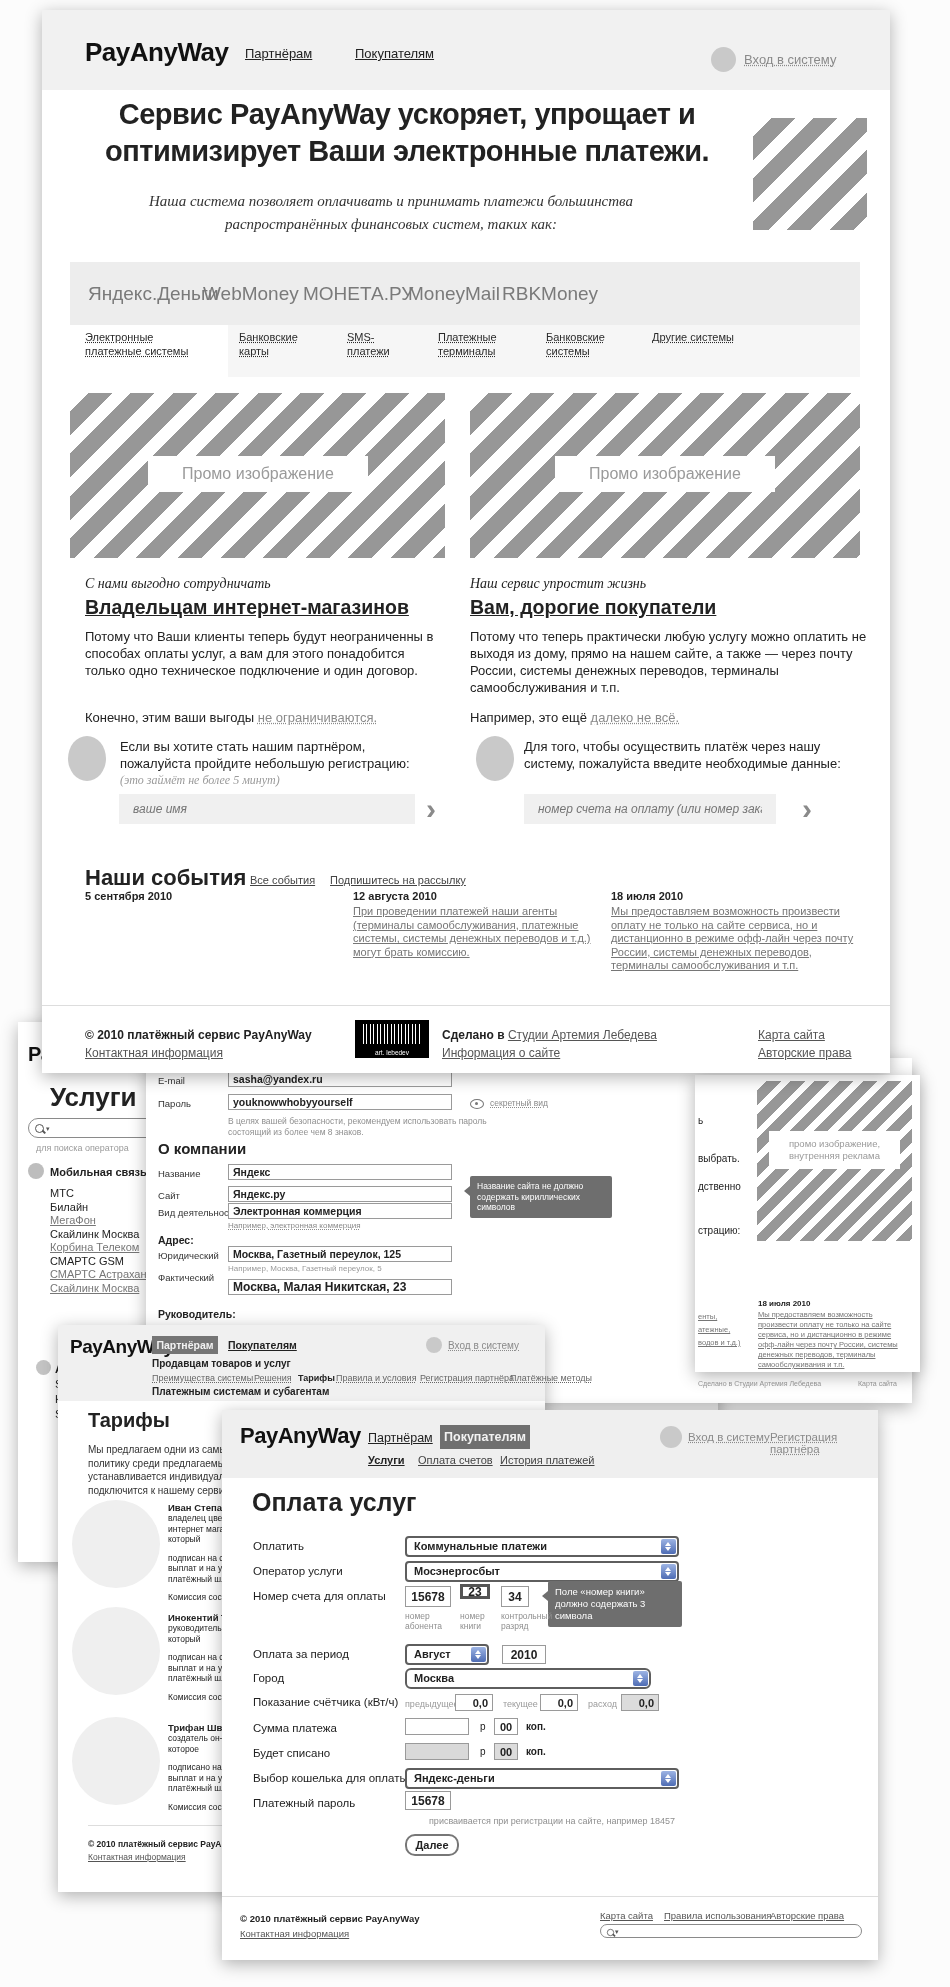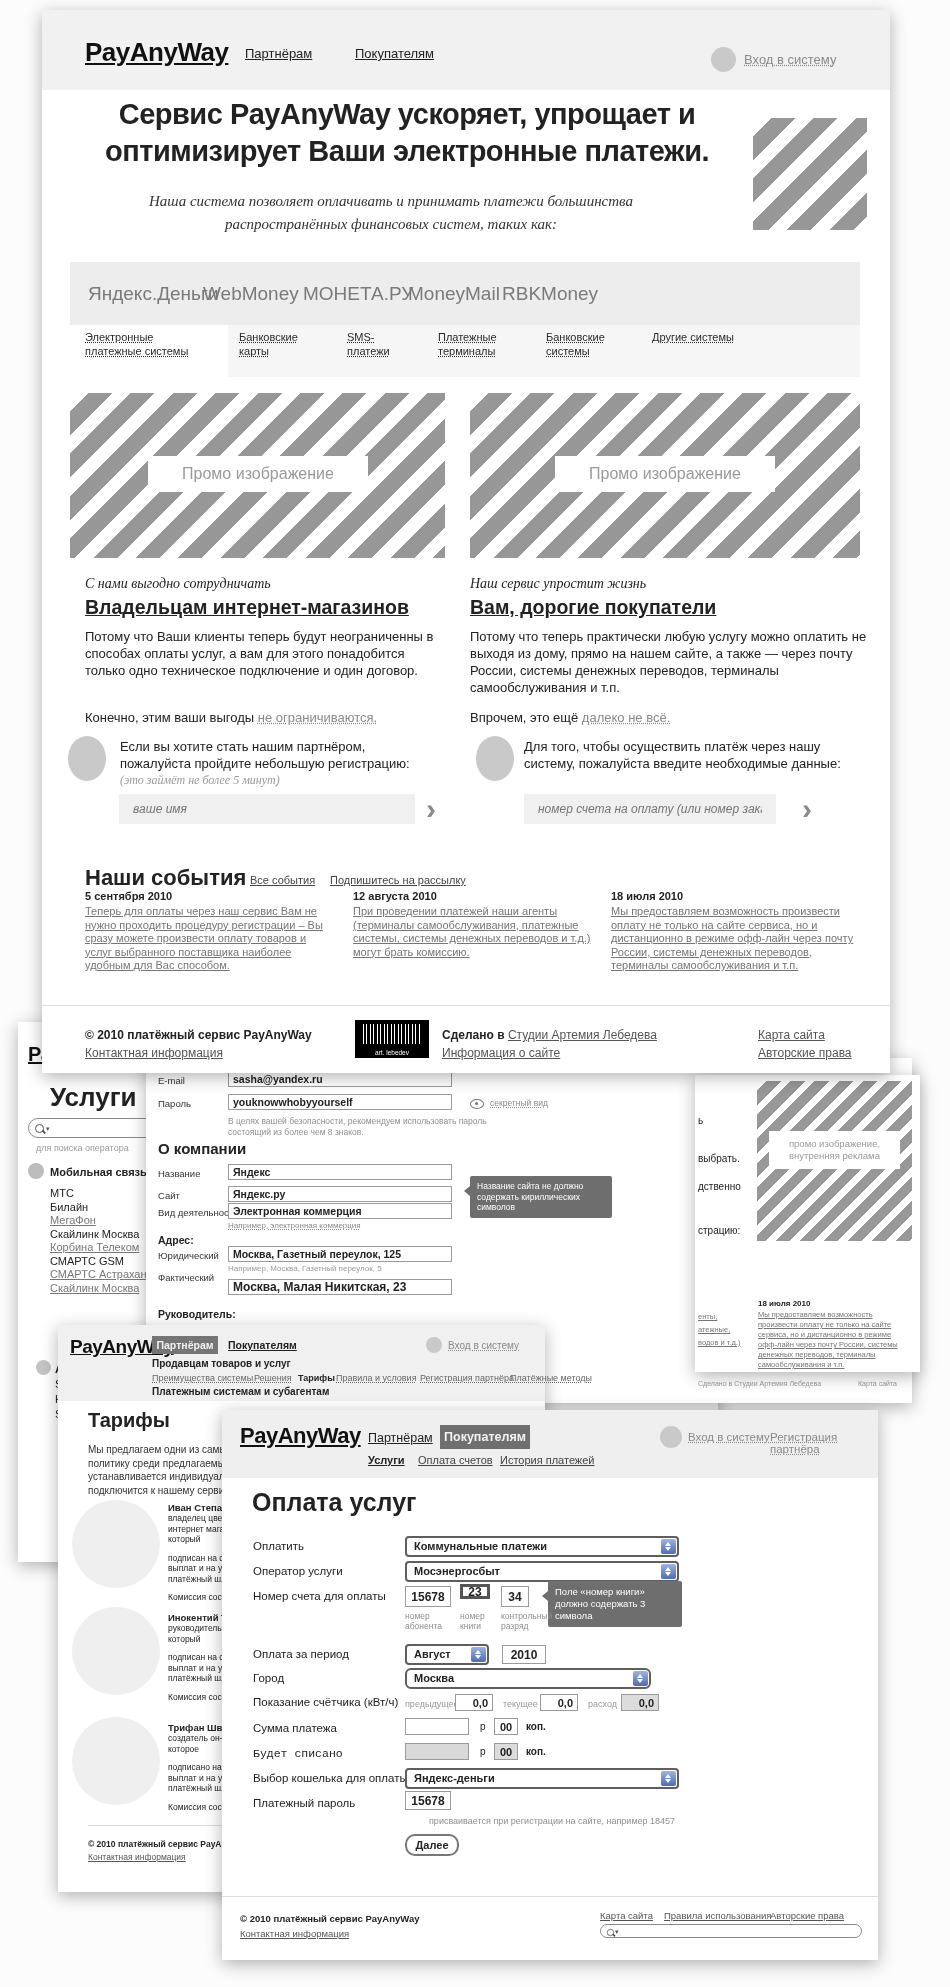--- a/index.html
+++ b/index.html
@@ -7,7 +7,7 @@
   .sheet{position:absolute;background:#fff;box-shadow:0 4px 16px rgba(0,0,0,.30);}
   .abs{position:absolute;}
   .bar{position:absolute;background:#f1f1f1;}
-  .logo{font-weight:bold;letter-spacing:-.5px;color:#111;text-decoration:underline;}
+  .logo{font-weight:bold;letter-spacing:-.5px;color:#111;}
   .lnk{color:#222;text-decoration:underline;cursor:pointer;}
   .dlnk{color:#8a8a8a;text-decoration:underline;text-decoration-style:dotted;cursor:pointer;}
   .glnk{color:#777;text-decoration:underline;cursor:pointer;}

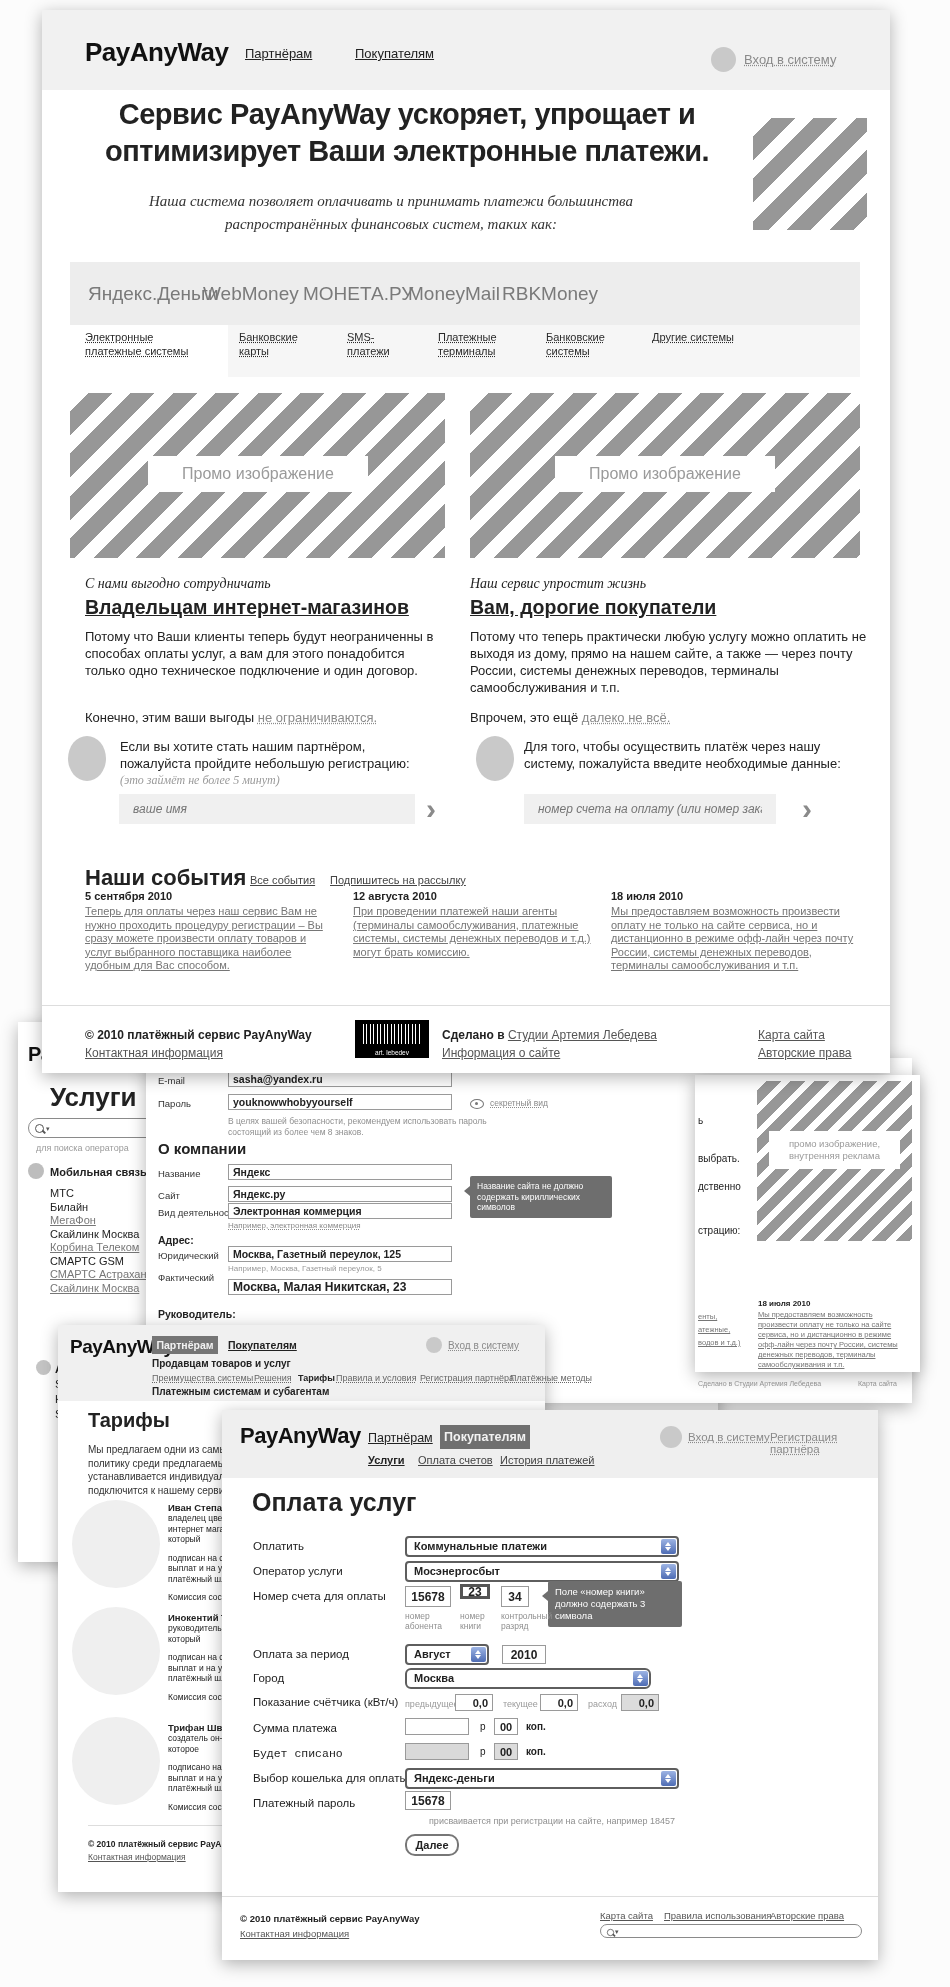--- a/index.html
+++ b/index.html
@@ -187,7 +187,7 @@
   <div class="abs" style="left:428px;top:586px;font-size:19.5px;font-weight:bold;text-decoration:underline;">Вам, дорогие покупатели</div>
   <div class="abs" style="left:428px;top:618px;width:400px;font-size:13px;line-height:17px;">Потому что теперь практически любую услугу можно оплатить не выходя из дому, прямо на нашем сайте, а также — через почту России, системы денежных переводов, терминалы самообслуживания и т.п.</div>
   <div class="abs" style="left:428px;top:700px;font-size:13px;">
-    <span>Впрочем, это ещё</span>
+    <span>Например, это ещё</span>
     <span class="dlnk">далеко не всё.</span>
   </div>
   <div class="circ" style="left:434px;top:726px;width:38px;height:45px;"></div>

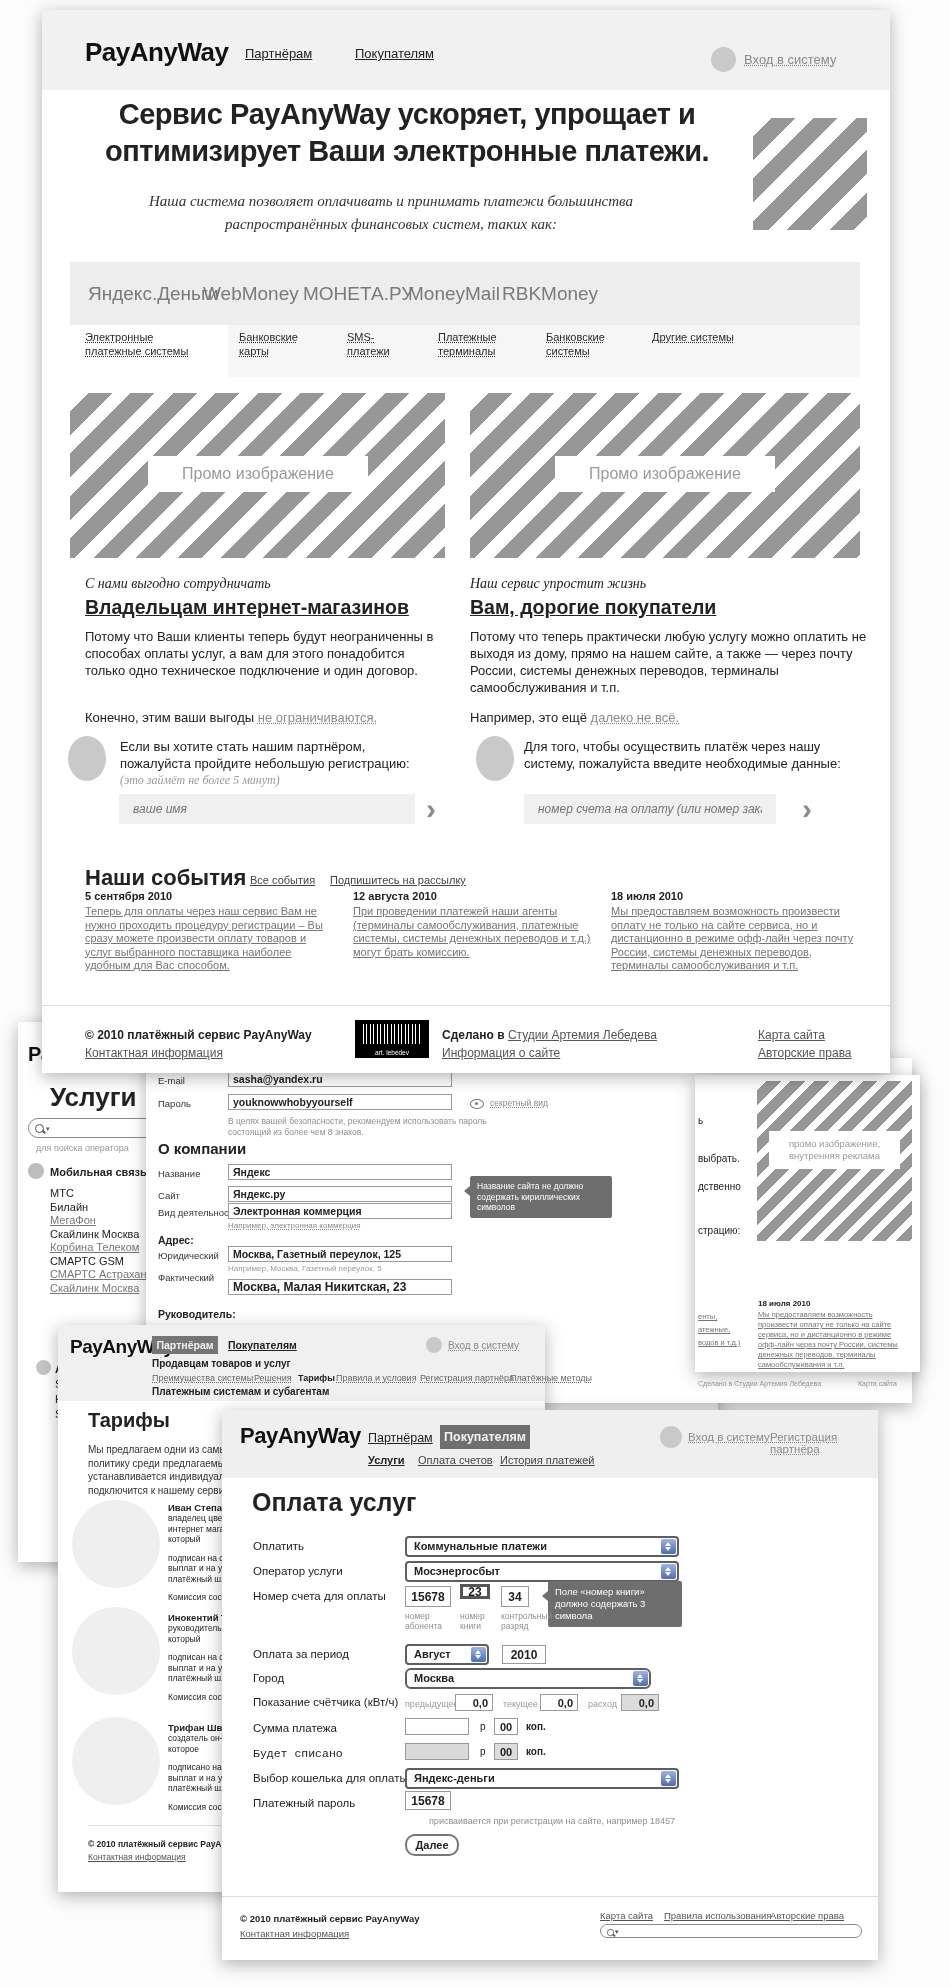--- a/index.html
+++ b/index.html
@@ -200,7 +200,6 @@
   <span class="abs glnk" style="left:288px;top:864px;font-size:11px;color:#444;">Подпишитесь на рассылку</span>
   <div class="abs" style="left:43px;top:880px;width:245px;">
     <div style="font-size:11px;font-weight:bold;margin-bottom:3px;">5 сентября 2010</div>
-    <div class="news">Теперь для оплаты через наш сервис Вам не нужно проходить процедуру регистрации – Вы сразу можете произвести оплату товаров и услуг выбранного поставщика наиболее удобным для Вас способом.</div>
   </div>
   <div class="abs" style="left:311px;top:880px;width:240px;">
     <div style="font-size:11px;font-weight:bold;margin-bottom:3px;">12 августа 2010</div>

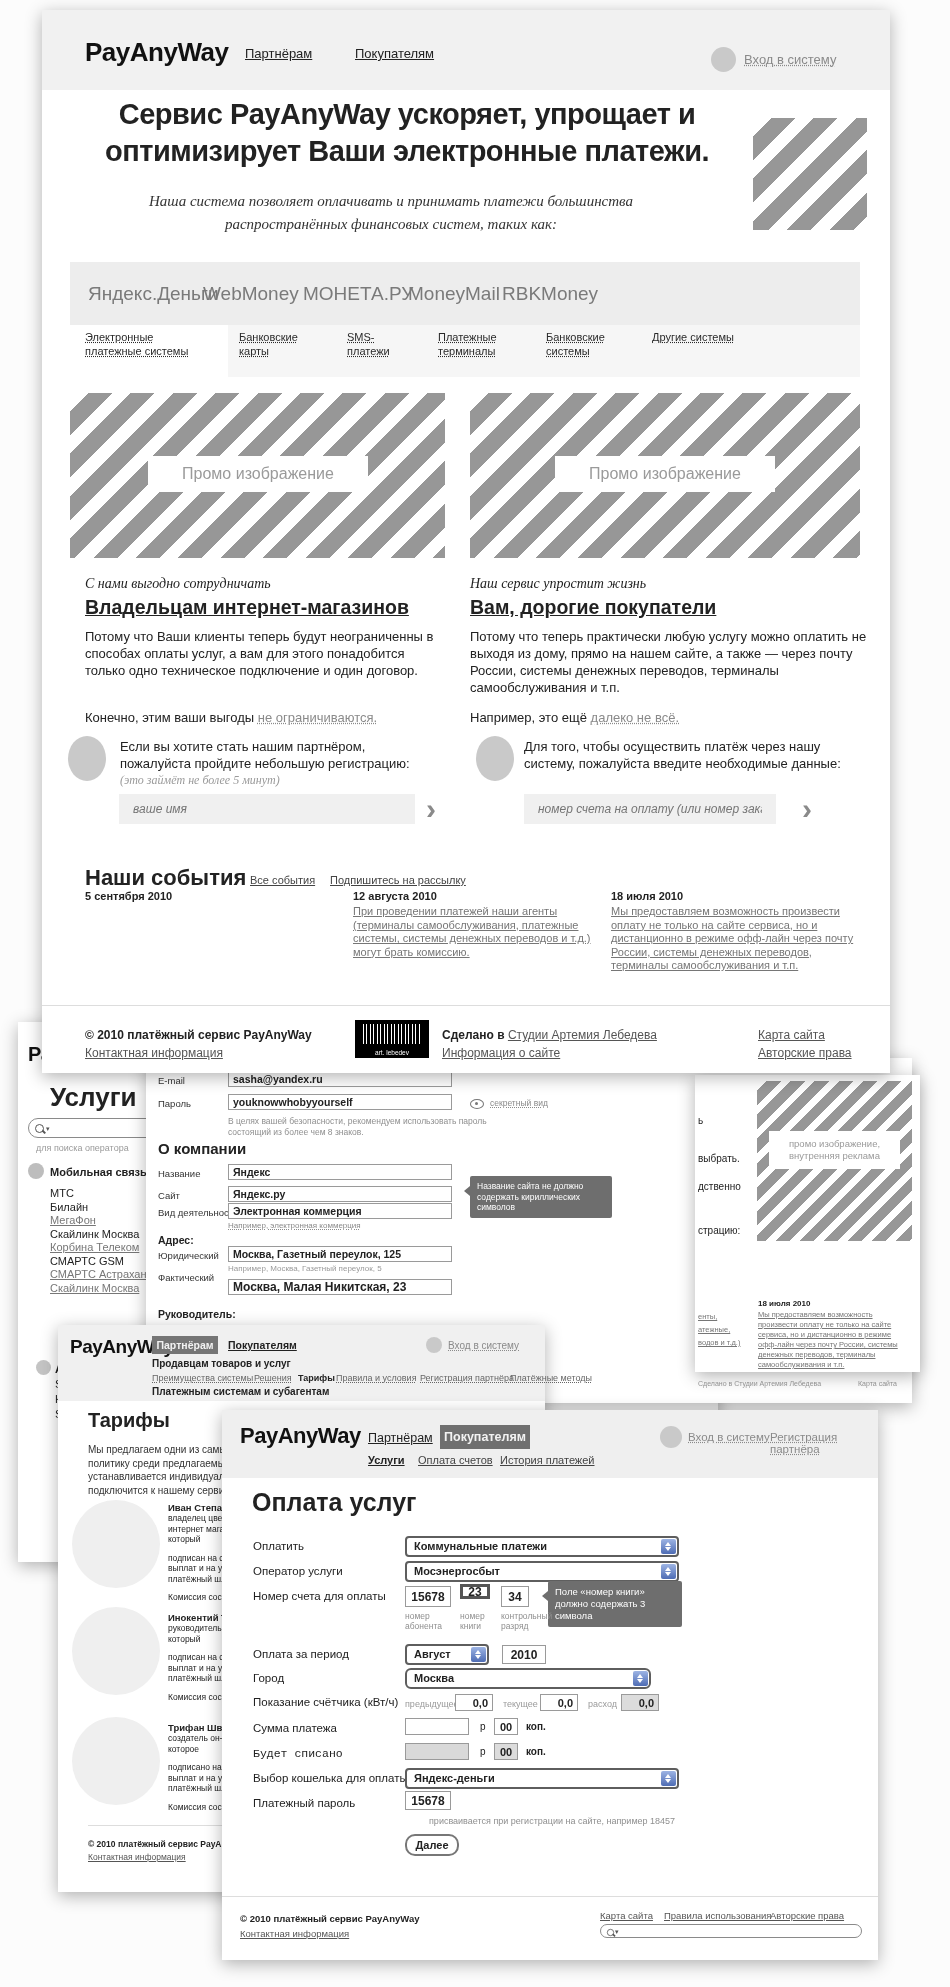--- a/index.html
+++ b/index.html
@@ -350,7 +350,7 @@
   <input class="inp" style="left: 272px; top: 308px; width: 24px; height: 17px; font-size: 11px; text-align: center;" value="00">
   <span class="abs" style="left:304px;top:311px;font-size:10px;font-weight:bold;">коп.</span>
 
-  <div class="abs" style="left:31px;top:337px;font-size:11.5px;font-family:Liberation Mono, monospace;">Будет списано</div>
+  <div class="abs" style="left:31px;top:337px;font-size:11.5px;">Будет списано</div>
   <input class="inp" style="left: 183px; top: 333px; width: 64px; height: 17px; background: rgb(217, 217, 217);">
   <span class="abs" style="left:258px;top:336px;font-size:10px;">р</span>
   <input class="inp" style="left: 272px; top: 333px; width: 24px; height: 17px; font-size: 11px; text-align: center; background: rgb(220, 220, 220);" value="00">

